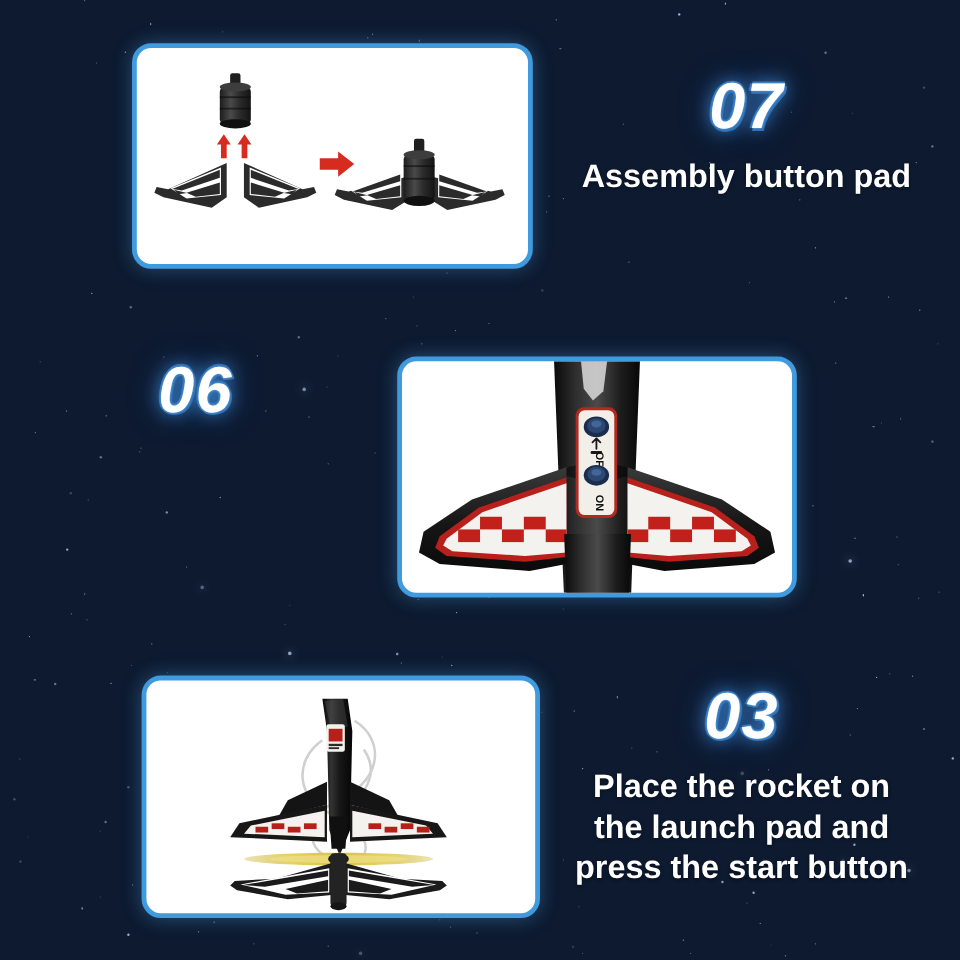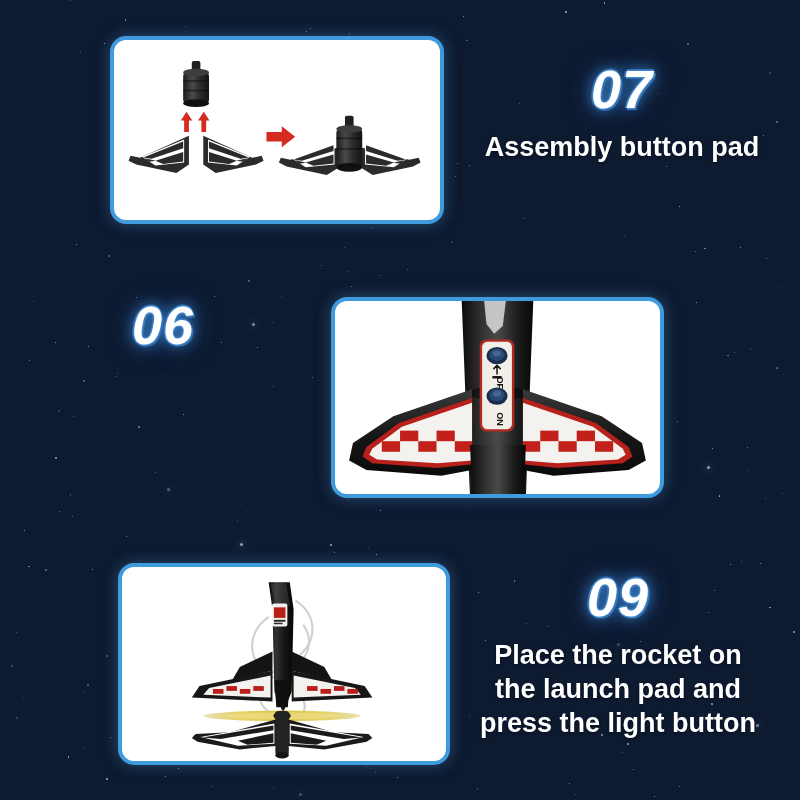--- a/index.html
+++ b/index.html
@@ -563,7 +563,7 @@
   </div>
 
   <div class="textblock" id="t3">
-    <div class="step-num">09</div>
+    <div class="step-num">03</div>
     <div class="step-desc">Place the rocket on
 the launch pad and
 press the light button</div>

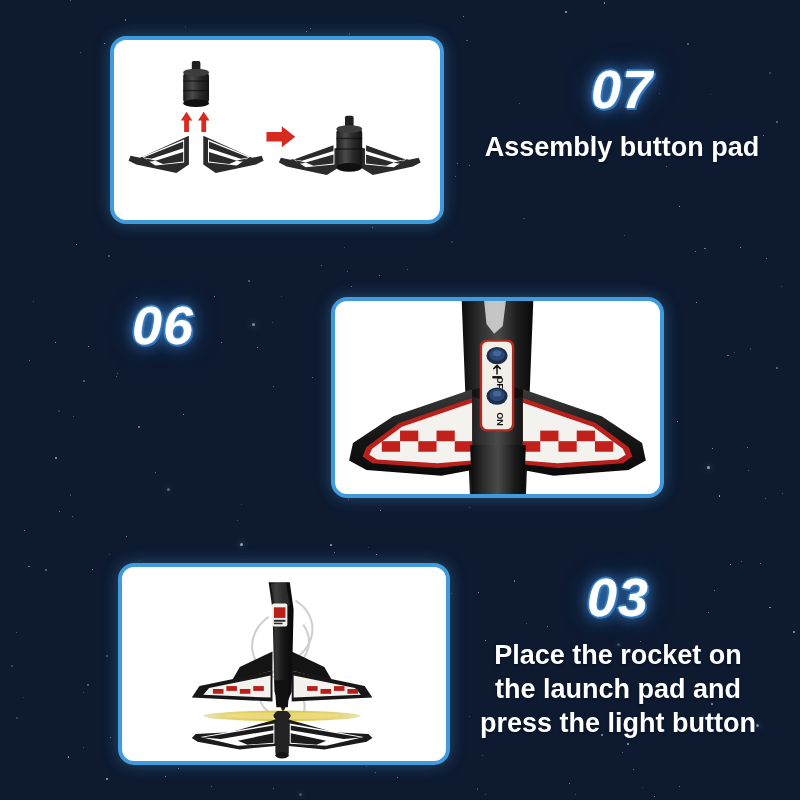--- a/index.html
+++ b/index.html
@@ -566,7 +566,7 @@
     <div class="step-num">03</div>
     <div class="step-desc">Place the rocket on
 the launch pad and
-press the light button</div>
+press the start button</div>
   </div>
 
 </div>

